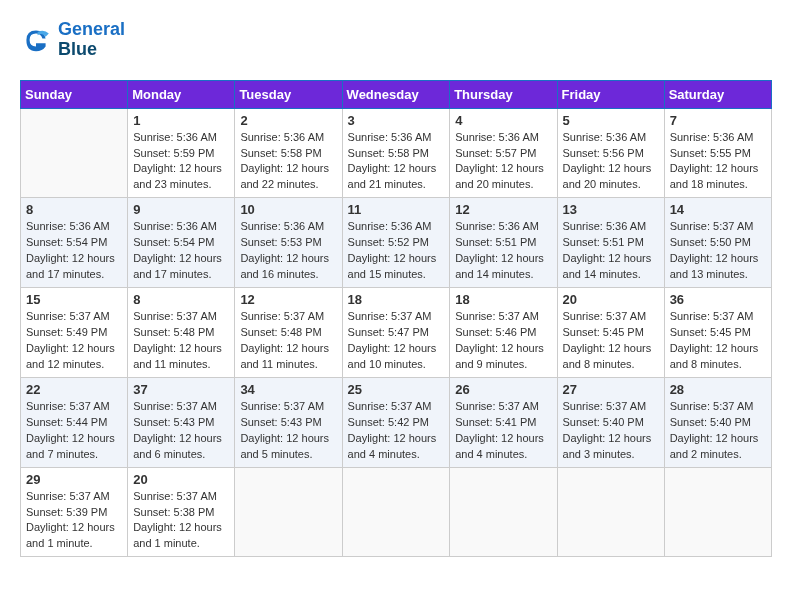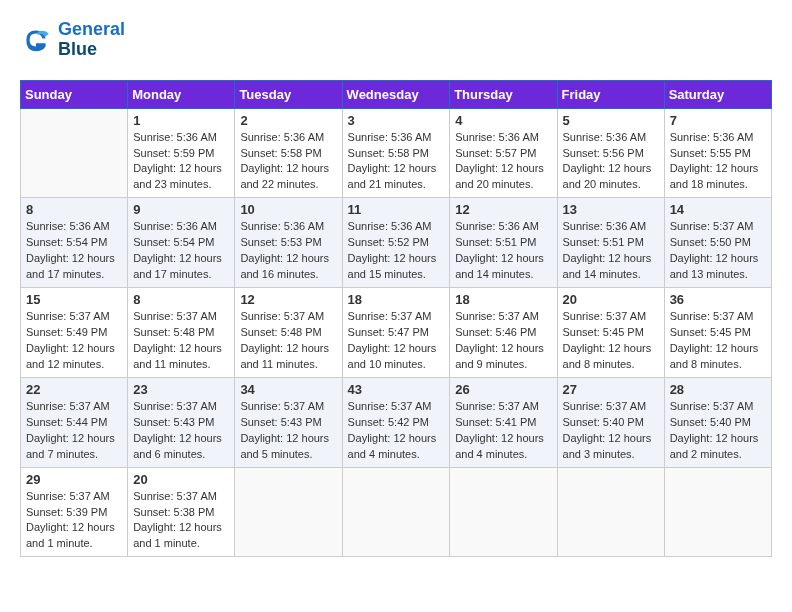--- a/index.html
+++ b/index.html
@@ -297,7 +297,7 @@
         </div>
       </td>
         <td>
-        <span class="day-num">23</span>
+        <span class="day-num">37</span>
         <div class="day-info">
           Sunrise: 5:37 AM<br>
           Sunset: 5:43 PM<br>

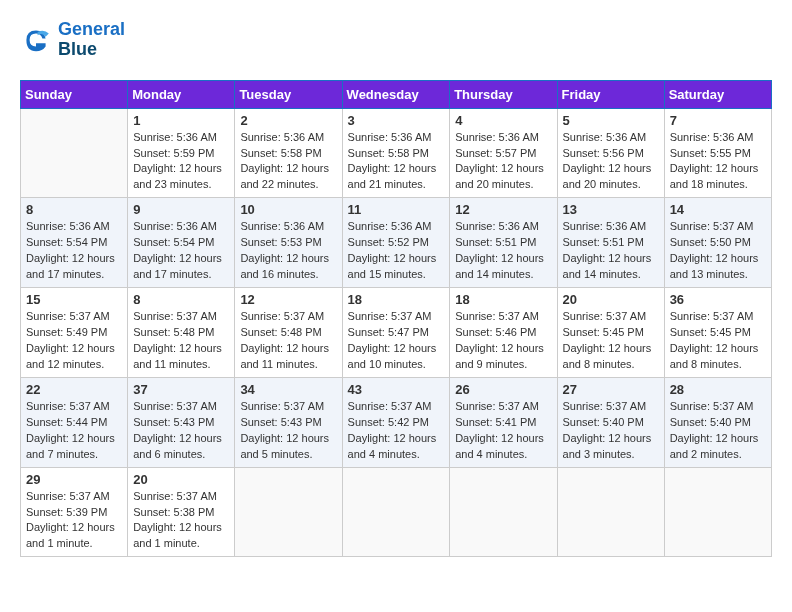--- a/index.html
+++ b/index.html
@@ -313,7 +313,7 @@
         </div>
       </td>
         <td>
-        <span class="day-num">43</span>
+        <span class="day-num">25</span>
         <div class="day-info">
           Sunrise: 5:37 AM<br>
           Sunset: 5:42 PM<br>

